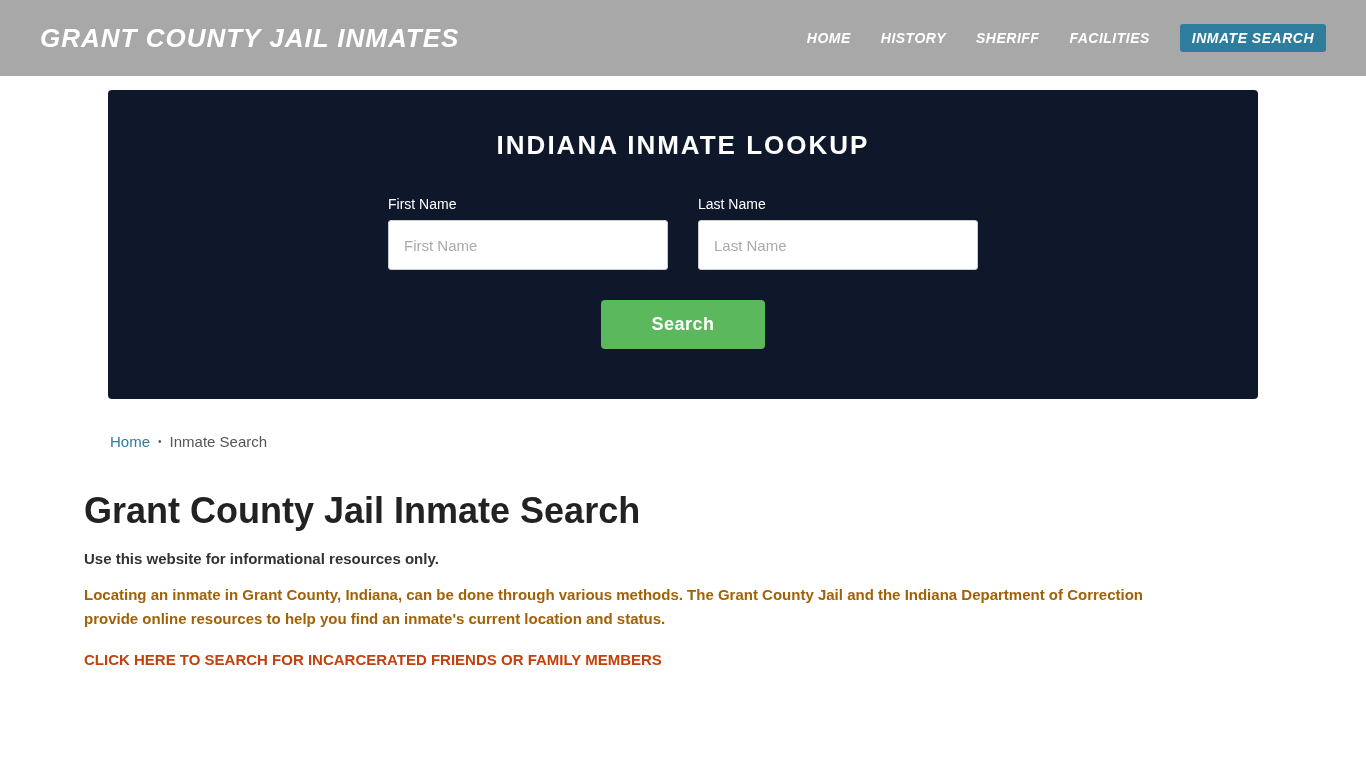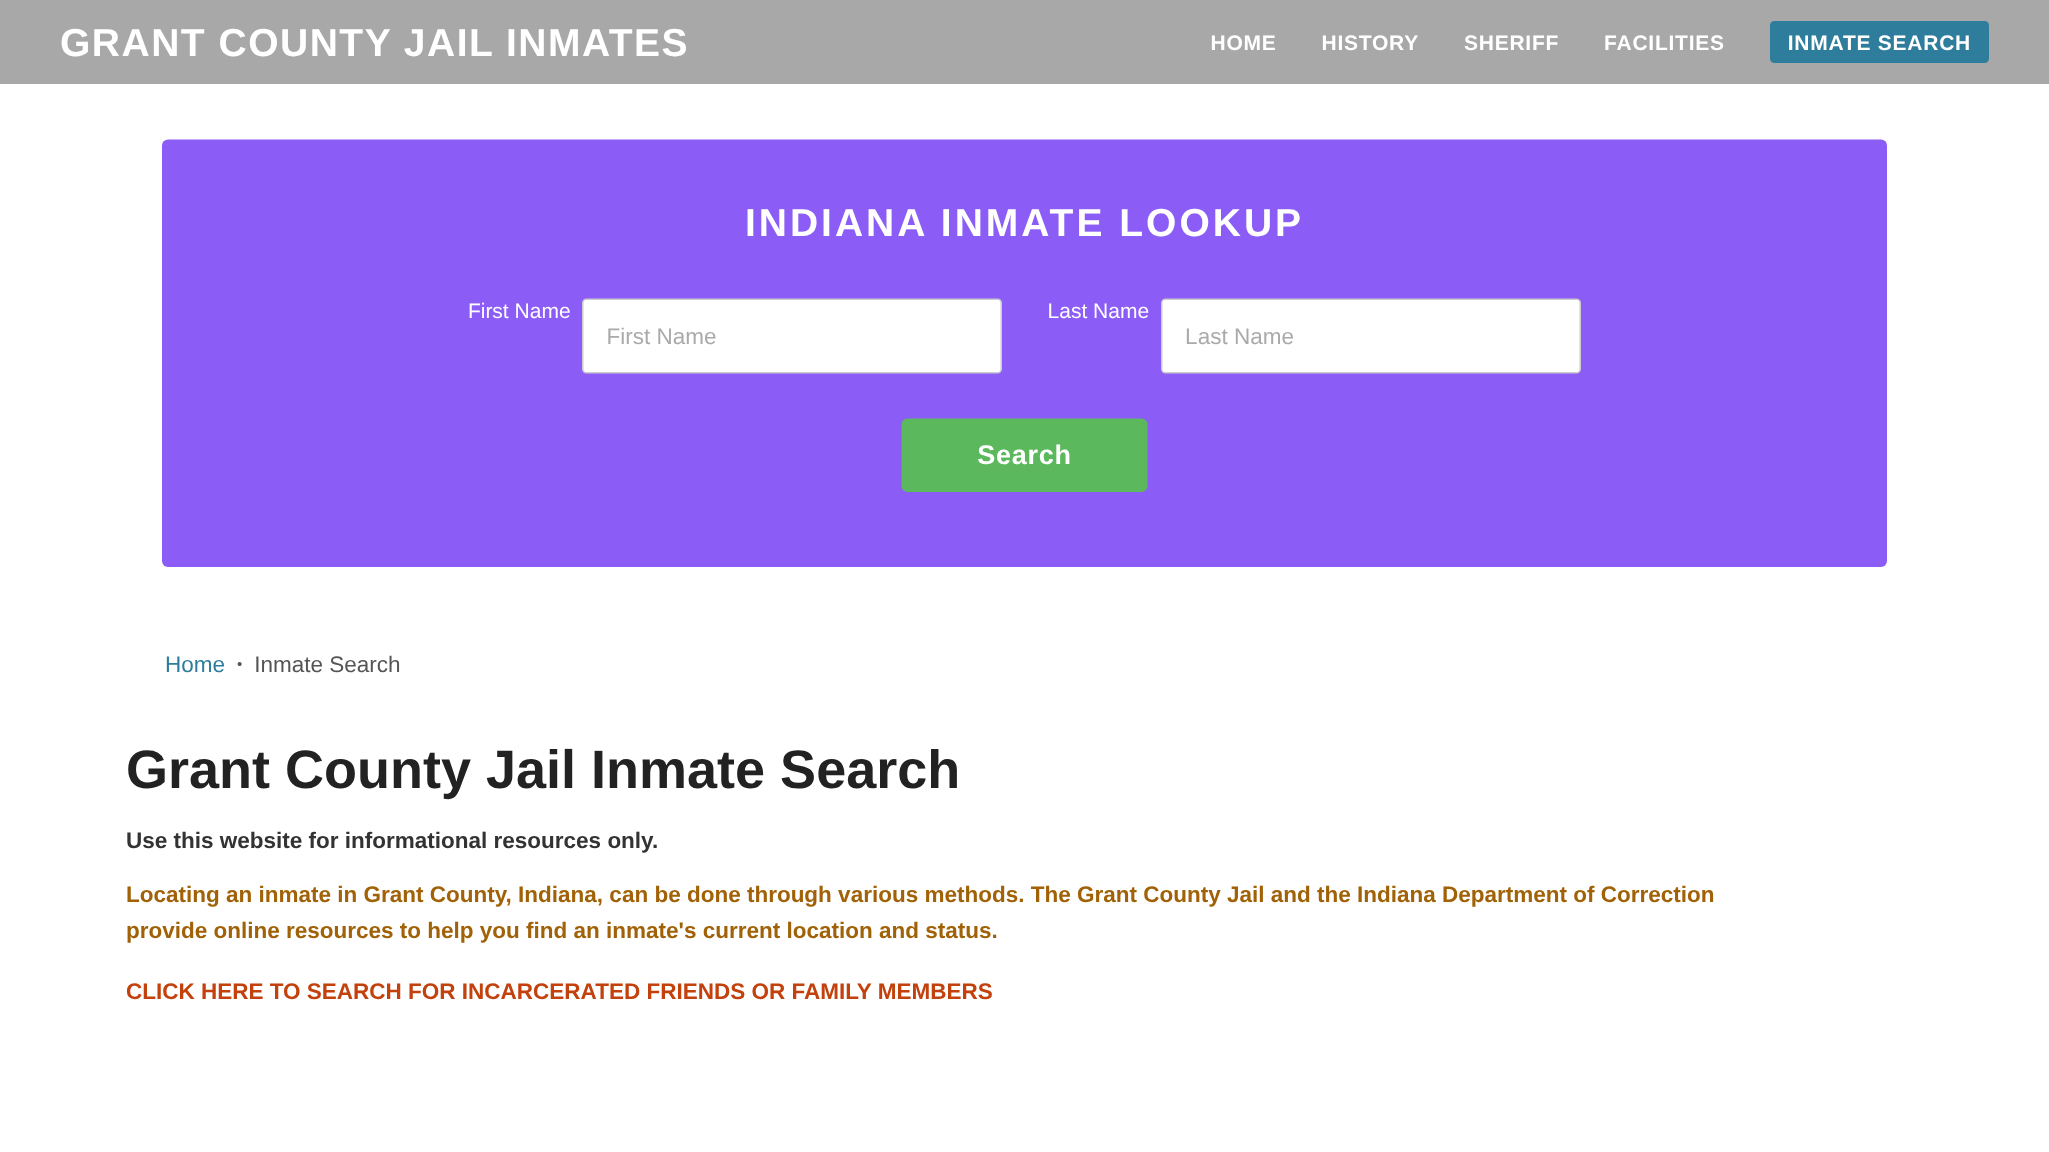--- a/index.html
+++ b/index.html
@@ -20,10 +20,11 @@
     .header {
       background: #a8a8a8;
       padding: 0 40px;
-      height: 56px;
+      height: 76px;
       display: flex;
       align-items: center;
       justify-content: space-between;
+      font-style: italic;
     }
 
     .site-title {

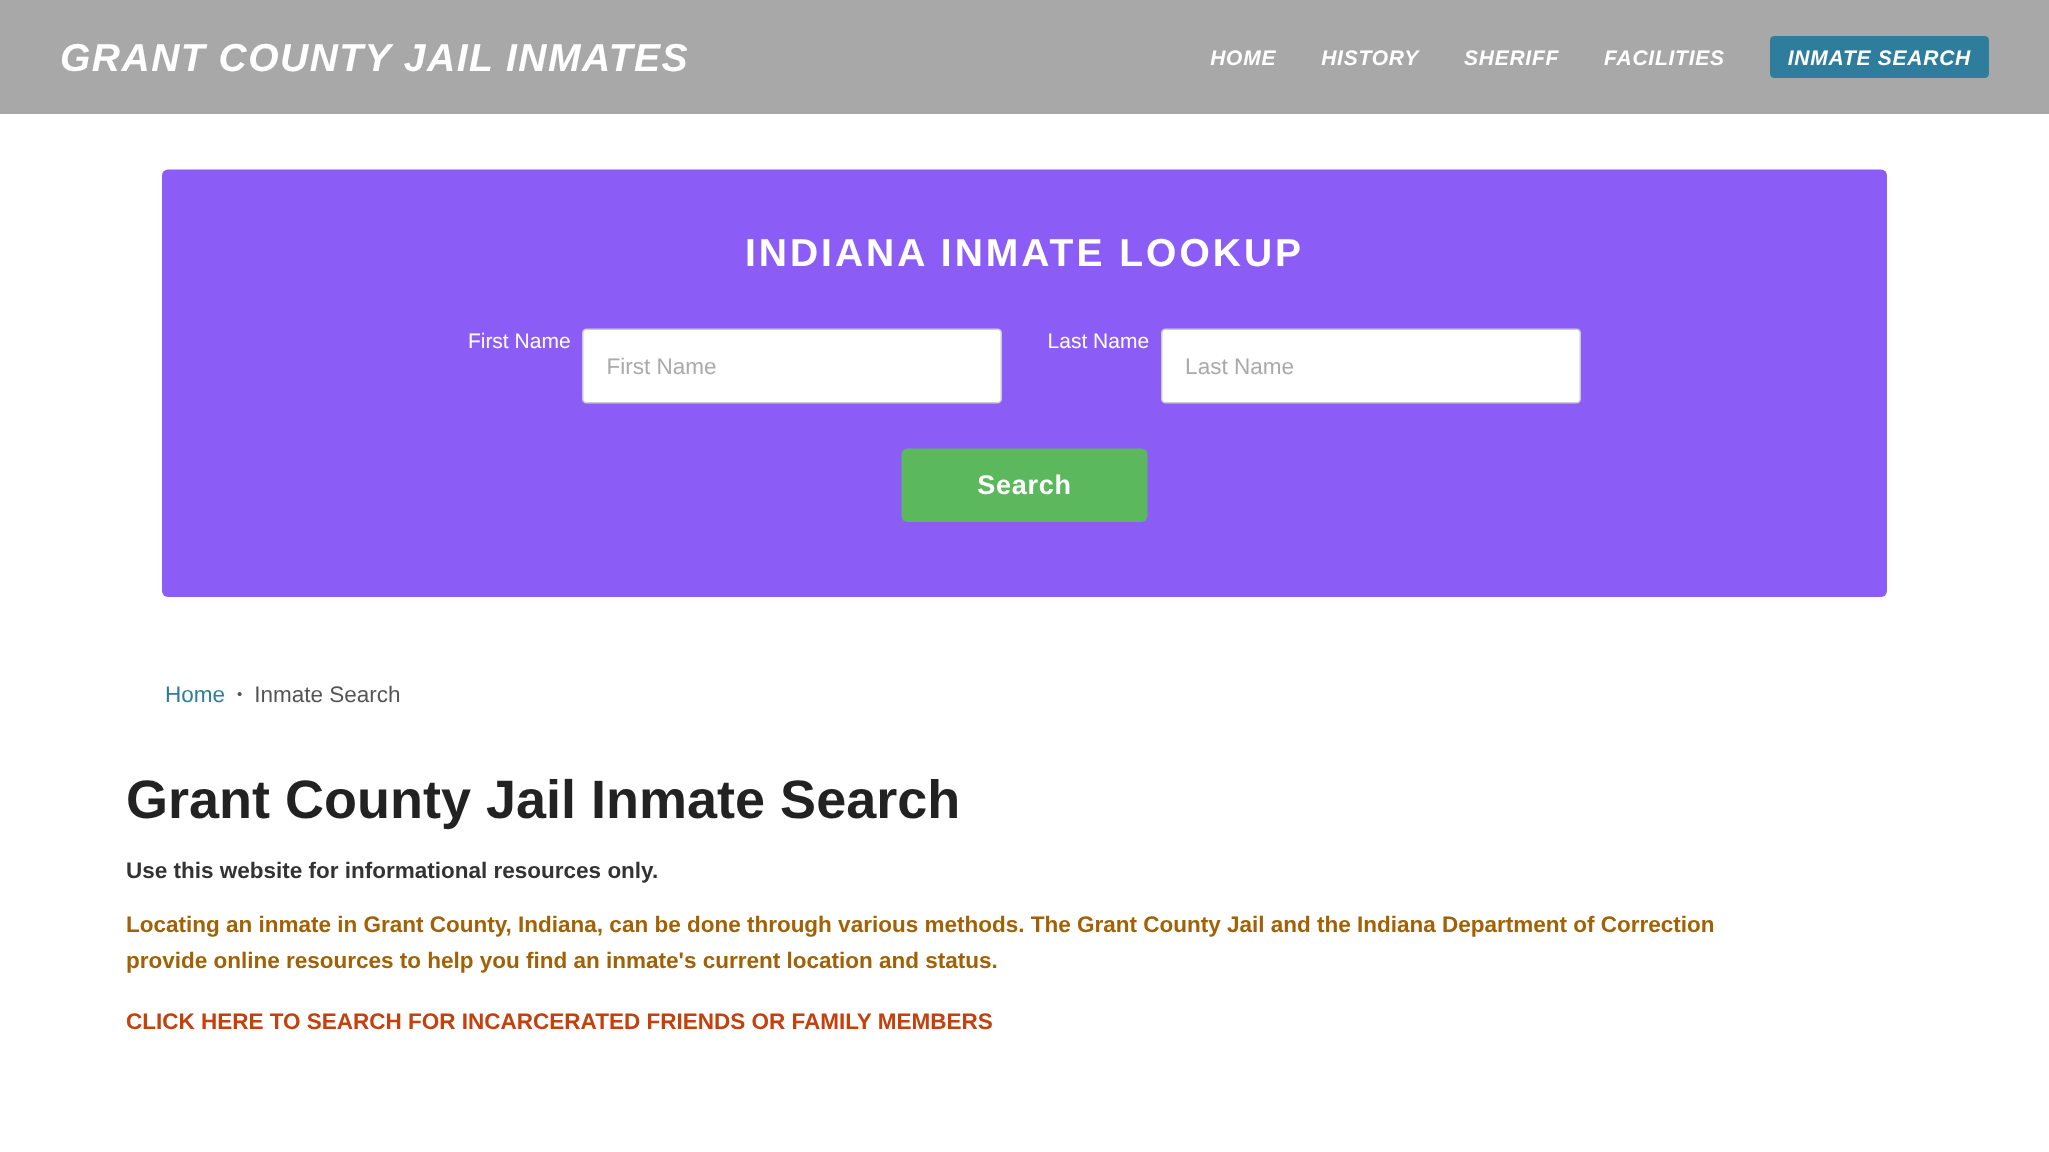--- a/index.html
+++ b/index.html
@@ -59,9 +59,9 @@
 
     
     .search-banner {
-      background: #8b5cf6;
+      background: #0f172a;
       padding: 40px 20px 50px;
-      margin: 37px auto;
+      margin: 14px auto;
       width: 1150px;
       border-radius: 4px;
     }

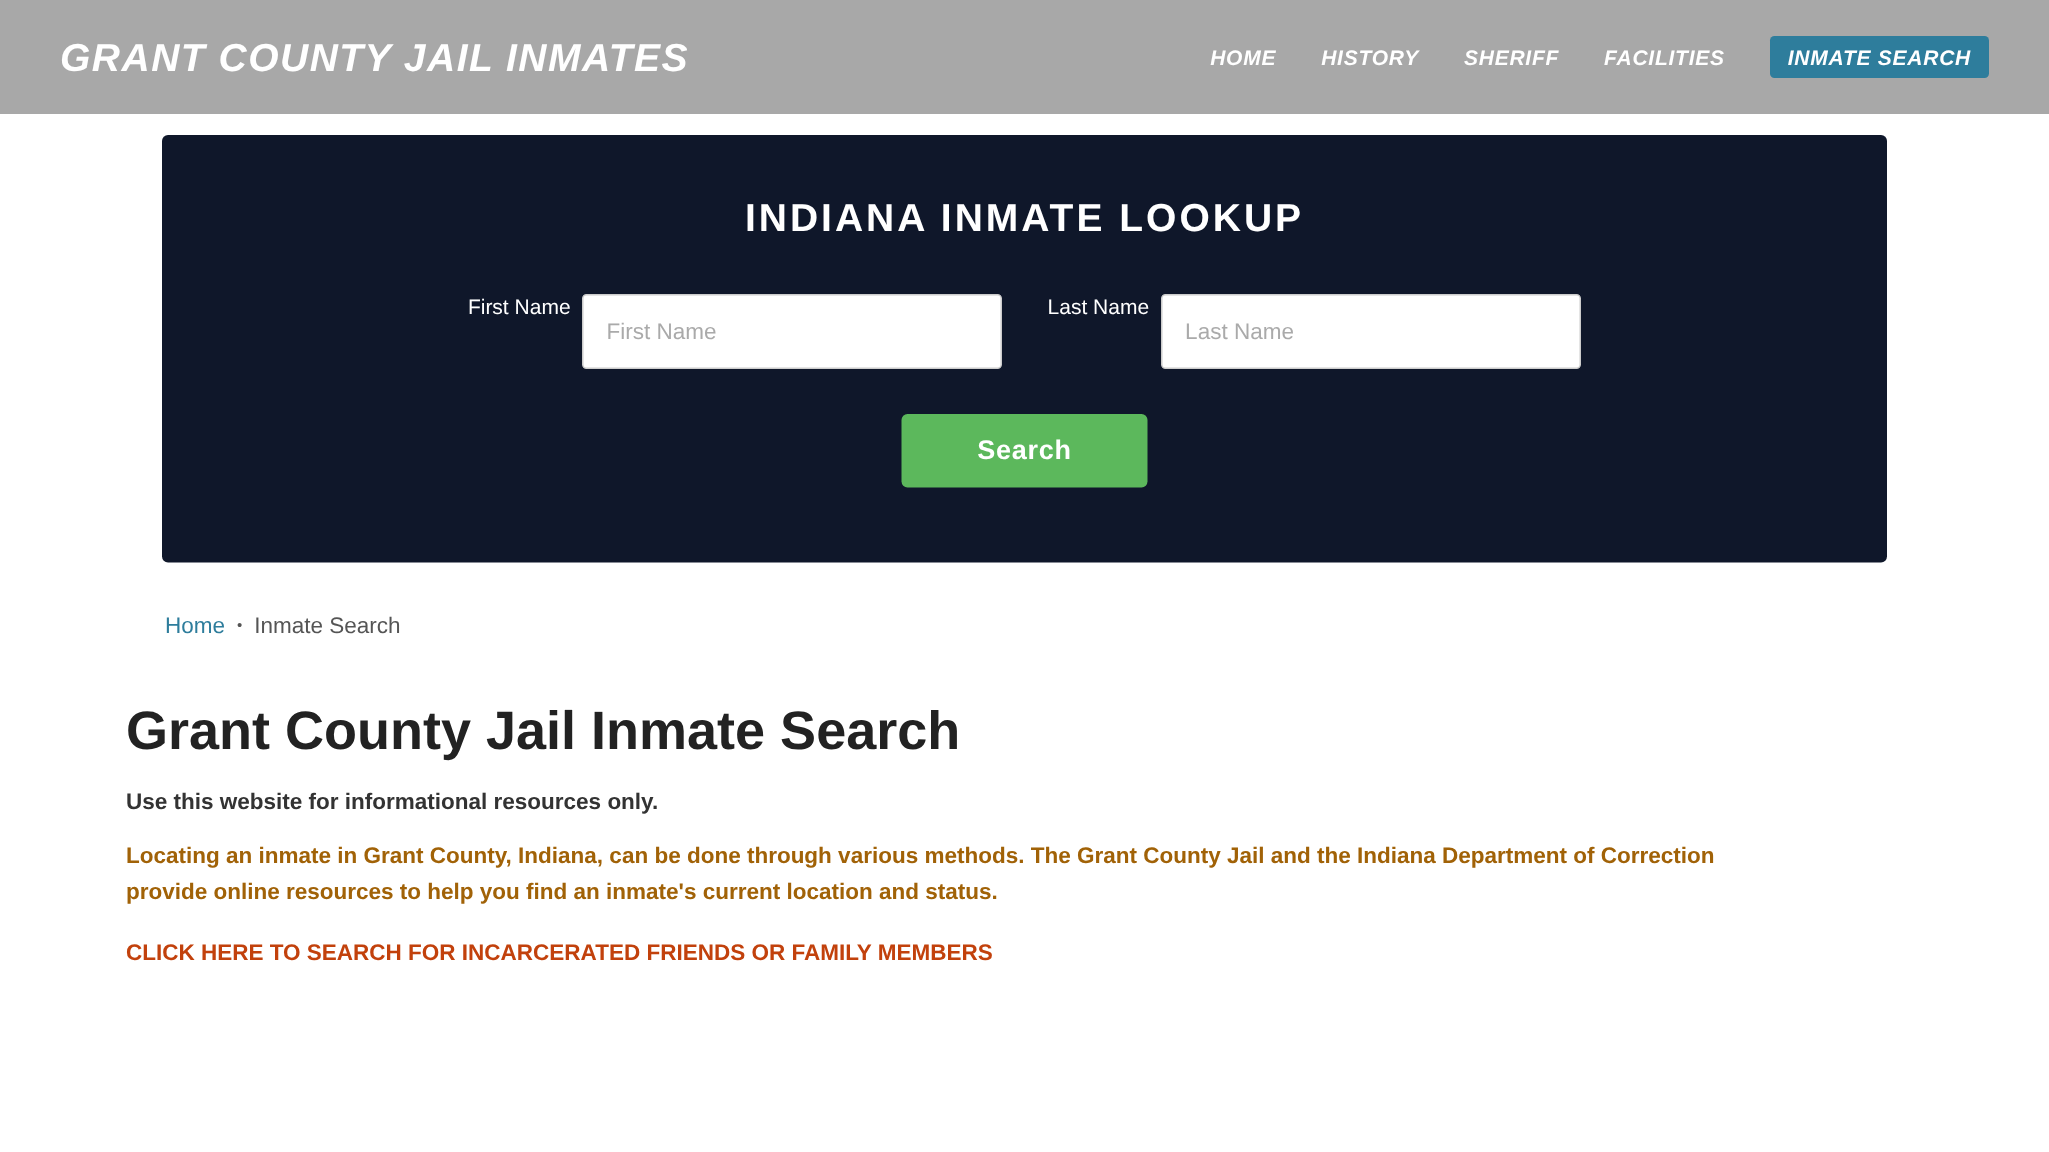--- a/index.html
+++ b/index.html
@@ -85,7 +85,7 @@
 
     .form-group {
       display: flex;
-      flex-direction: row;
+      flex-direction: column;
       gap: 8px;
     }
 

